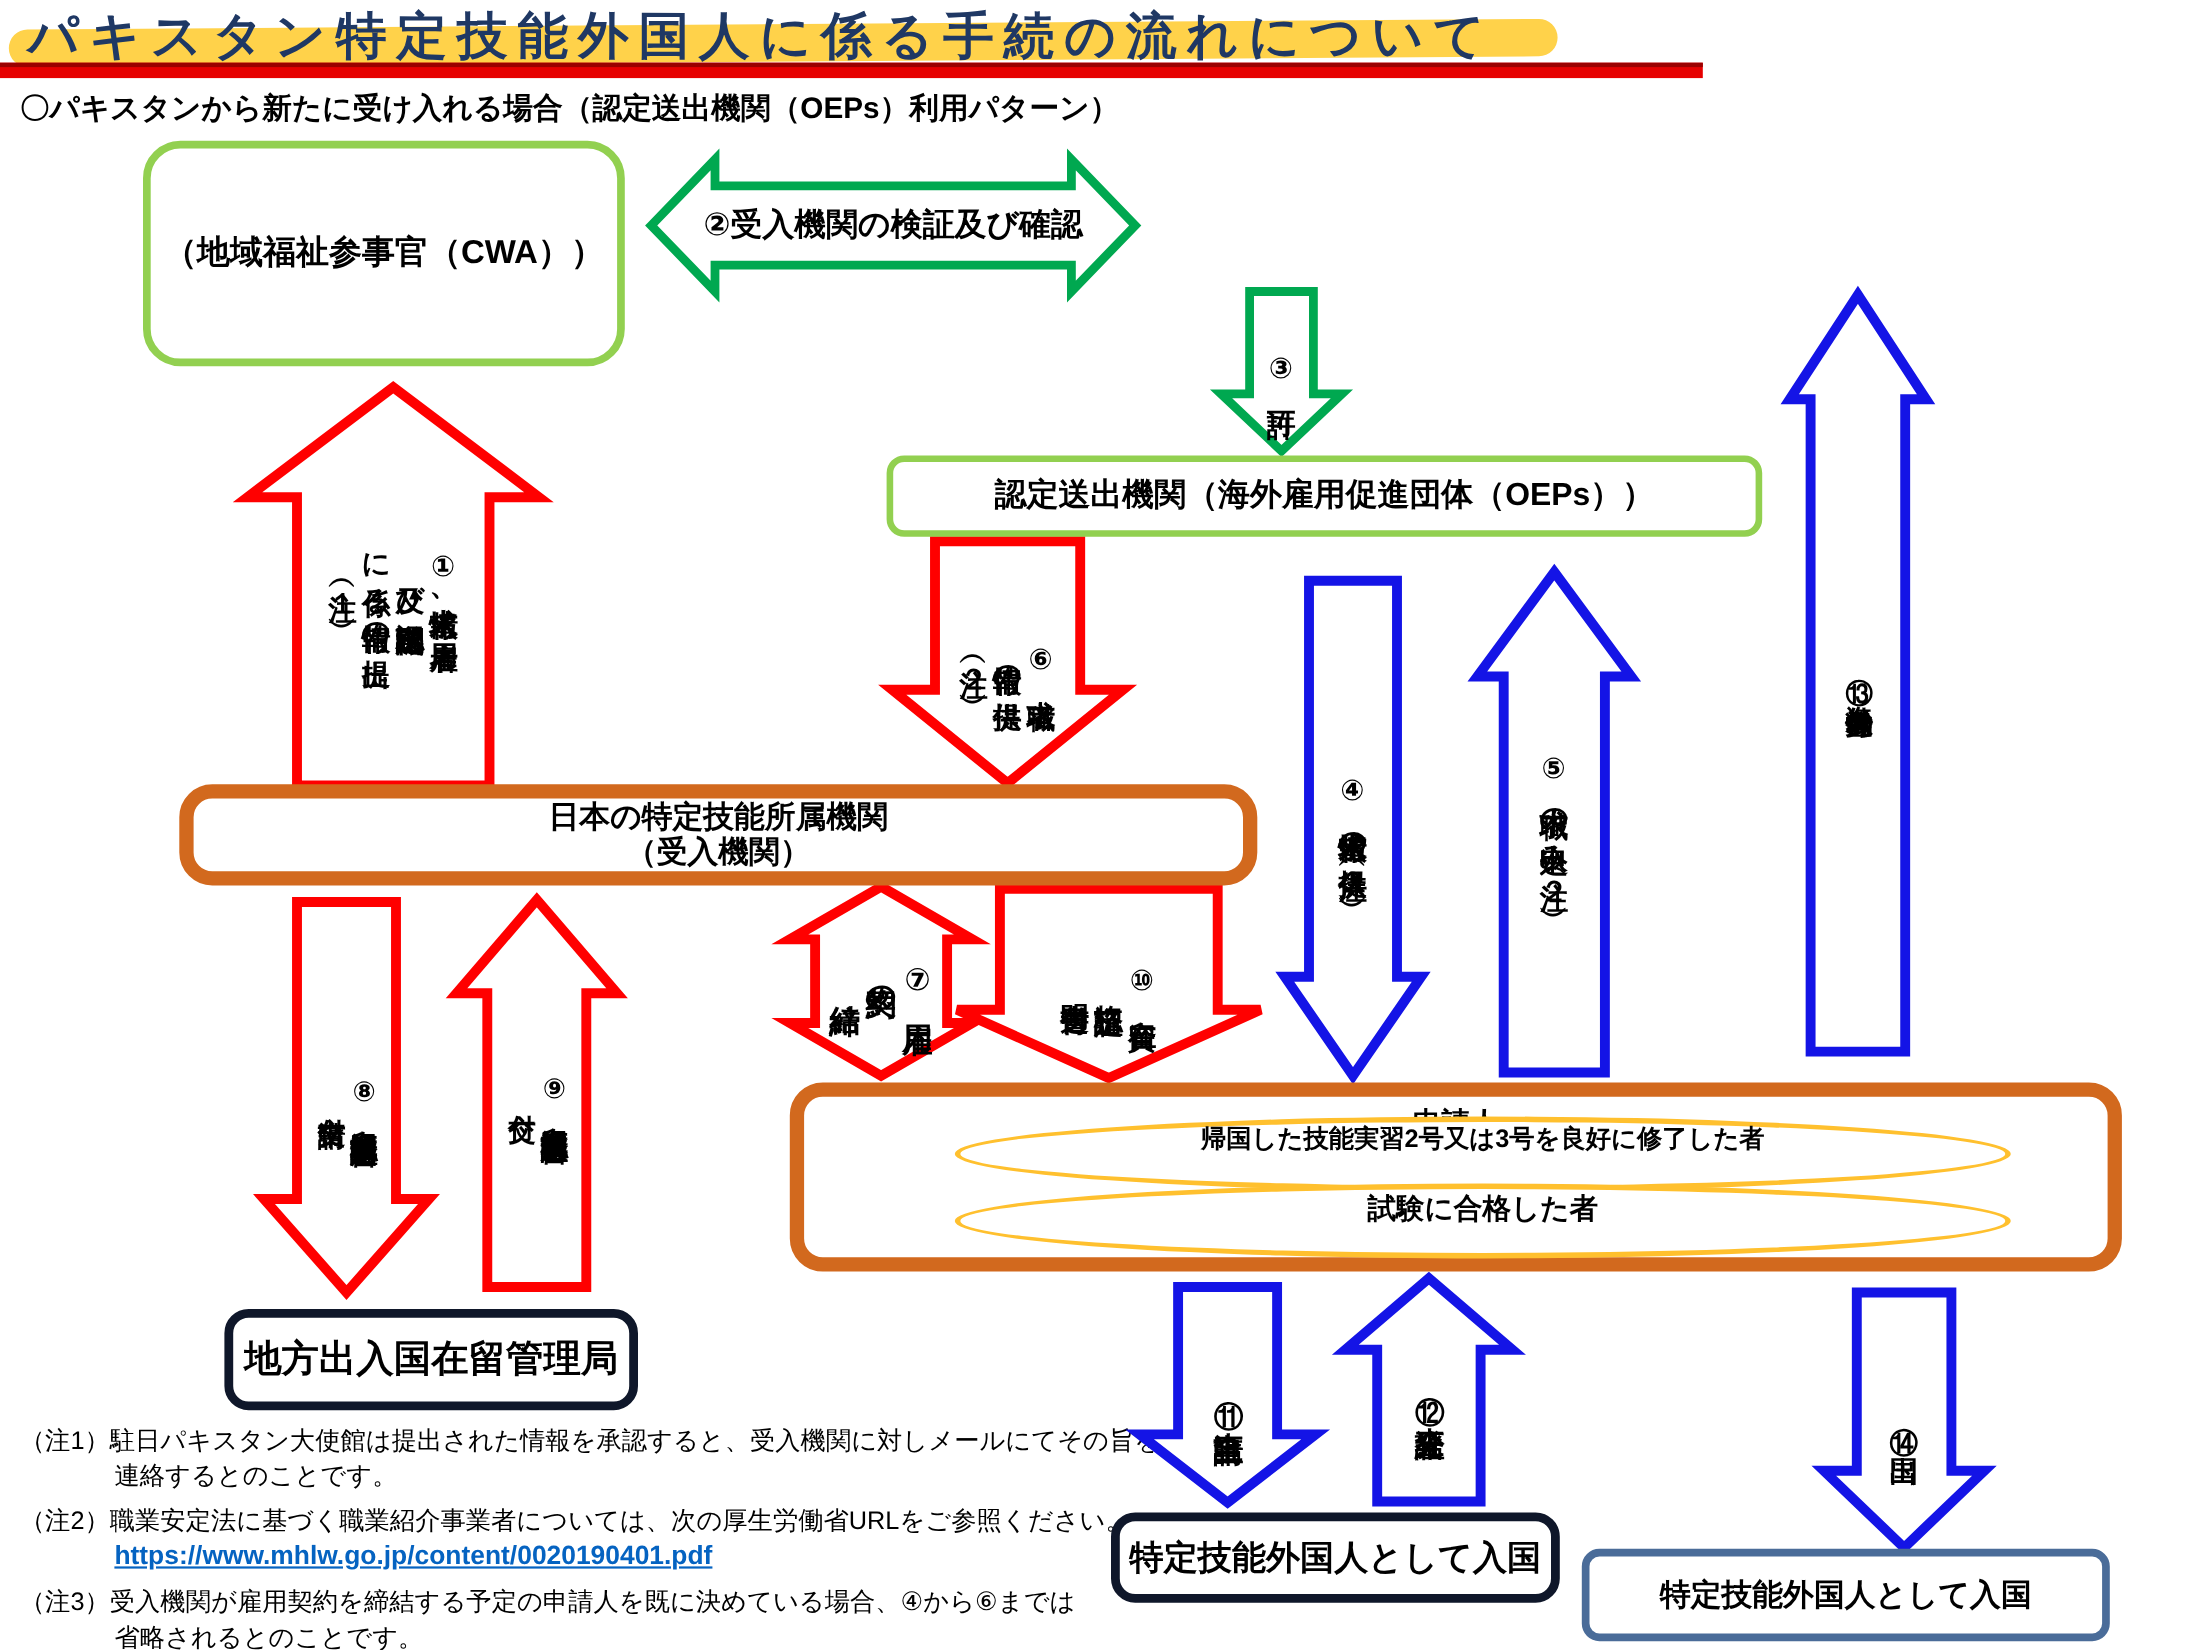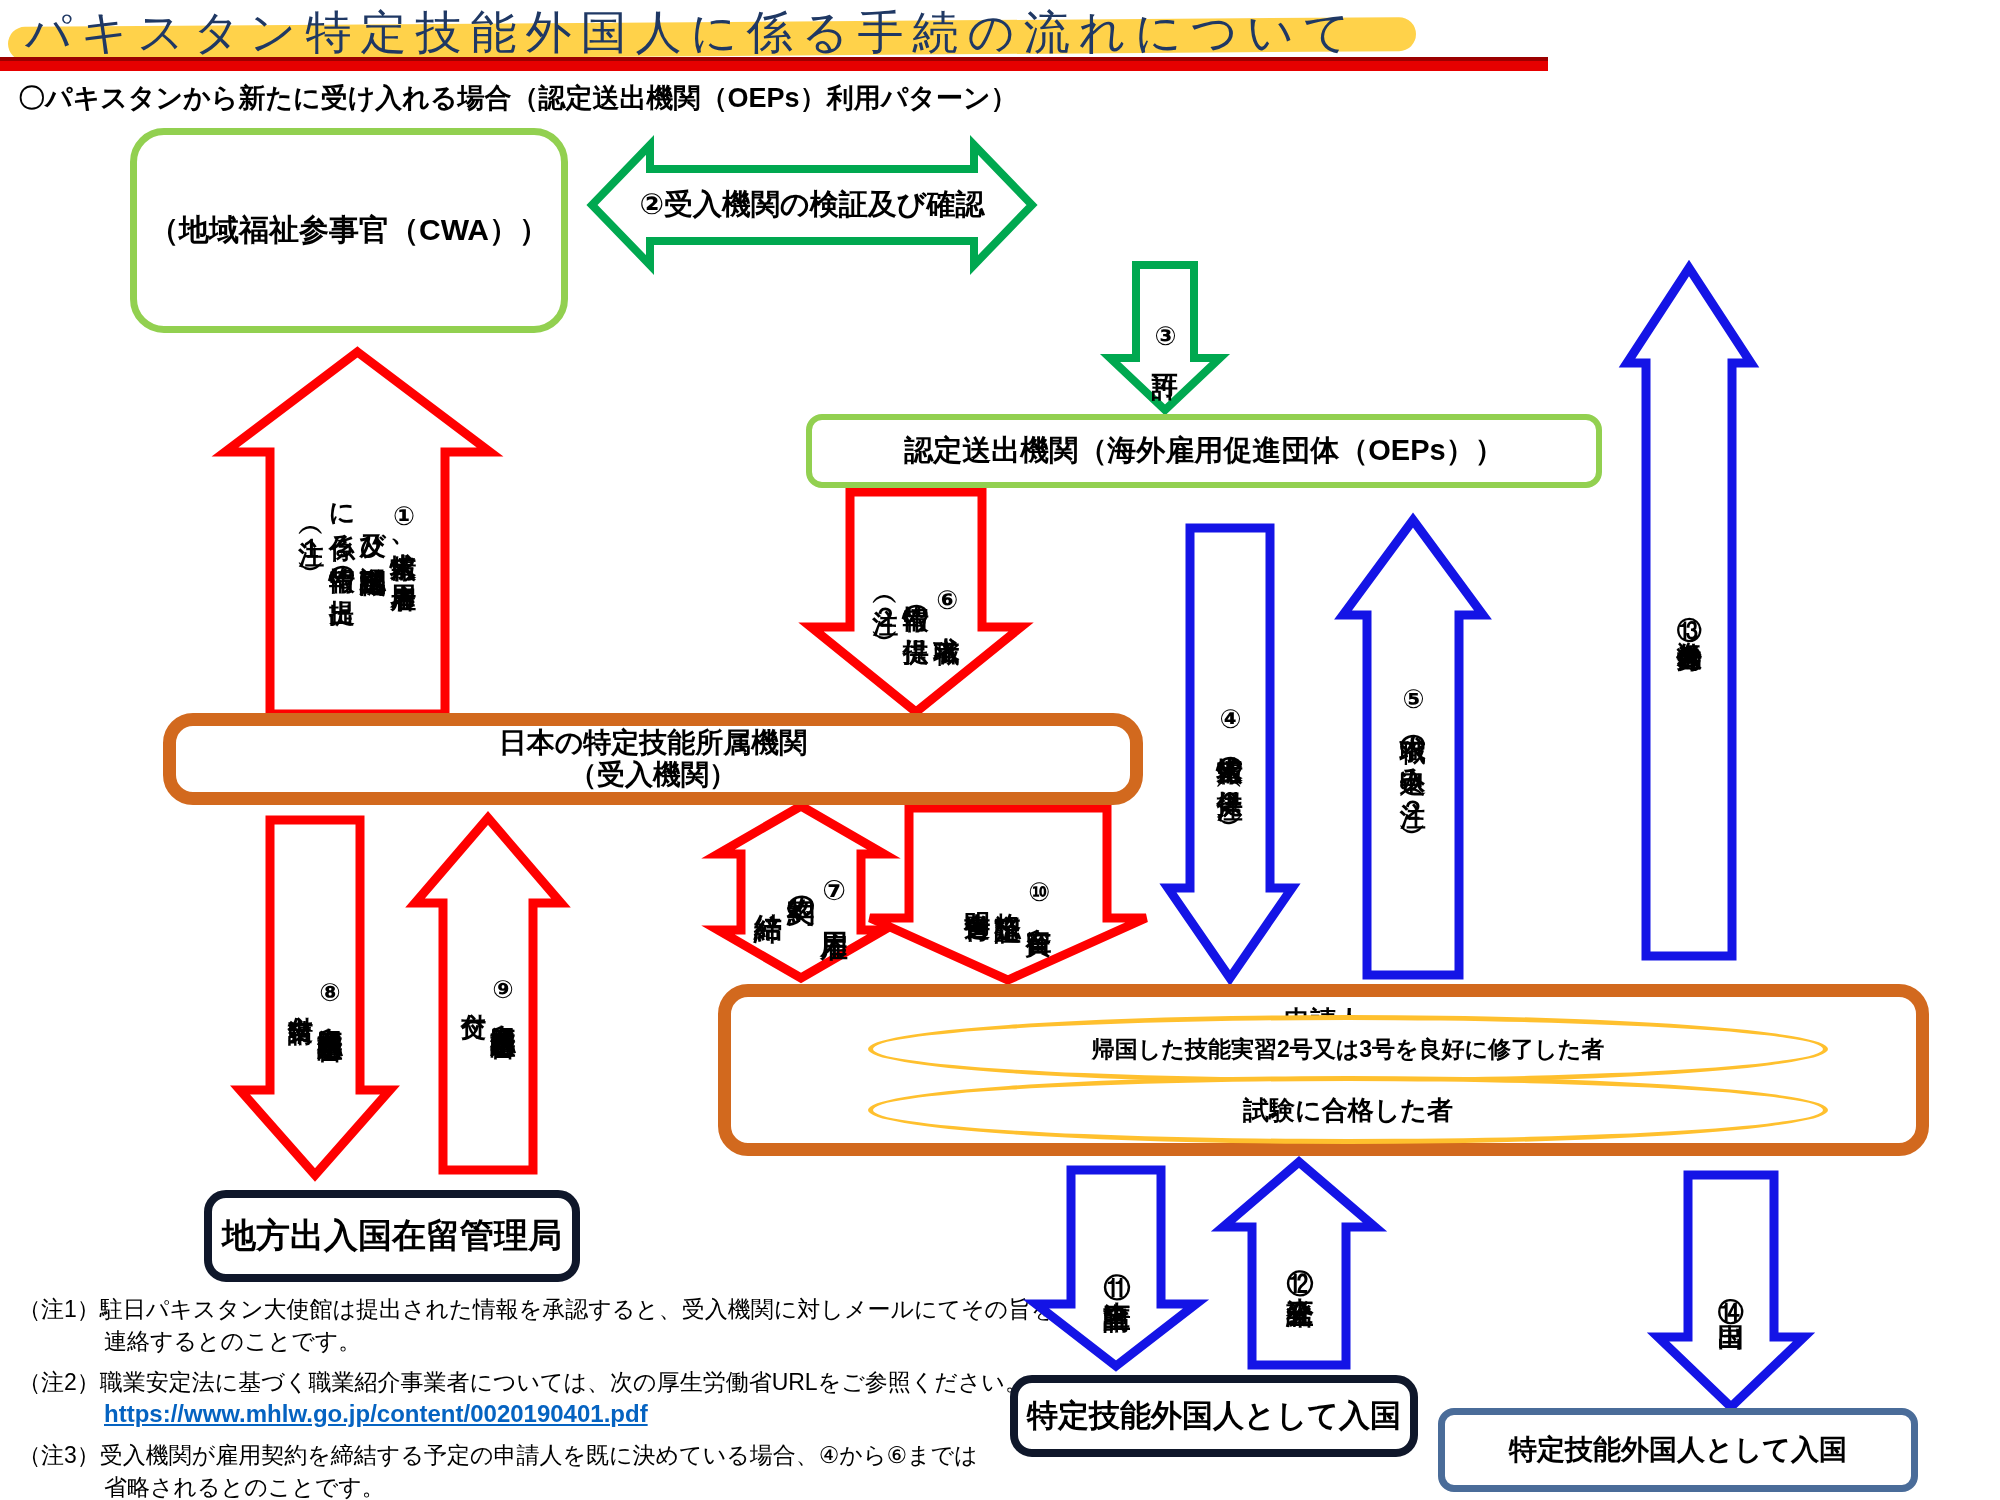--- a/index.html
+++ b/index.html
@@ -9,7 +9,7 @@
   
   .title-highlight{position:absolute;left:8px;top:22px;width:1408px;height:34px;
                    background:#FFD24A;border-radius:17px;transform:rotate(-0.4deg);}
-  .page-title{position:absolute;left:25px;top:2px;margin:0;font-size:46px;font-weight:normal;
+  .page-title{position:absolute;left:25px;top:2px;margin:0;font-size:46px;font-weight:bold;
               letter-spacing:9px;color:#1F3864;white-space:nowrap;z-index:2;}
   .title-rule{position:absolute;left:0;top:57px;width:1548px;height:10px;background:#E60000;
               border-top:4px solid #9B0000;}

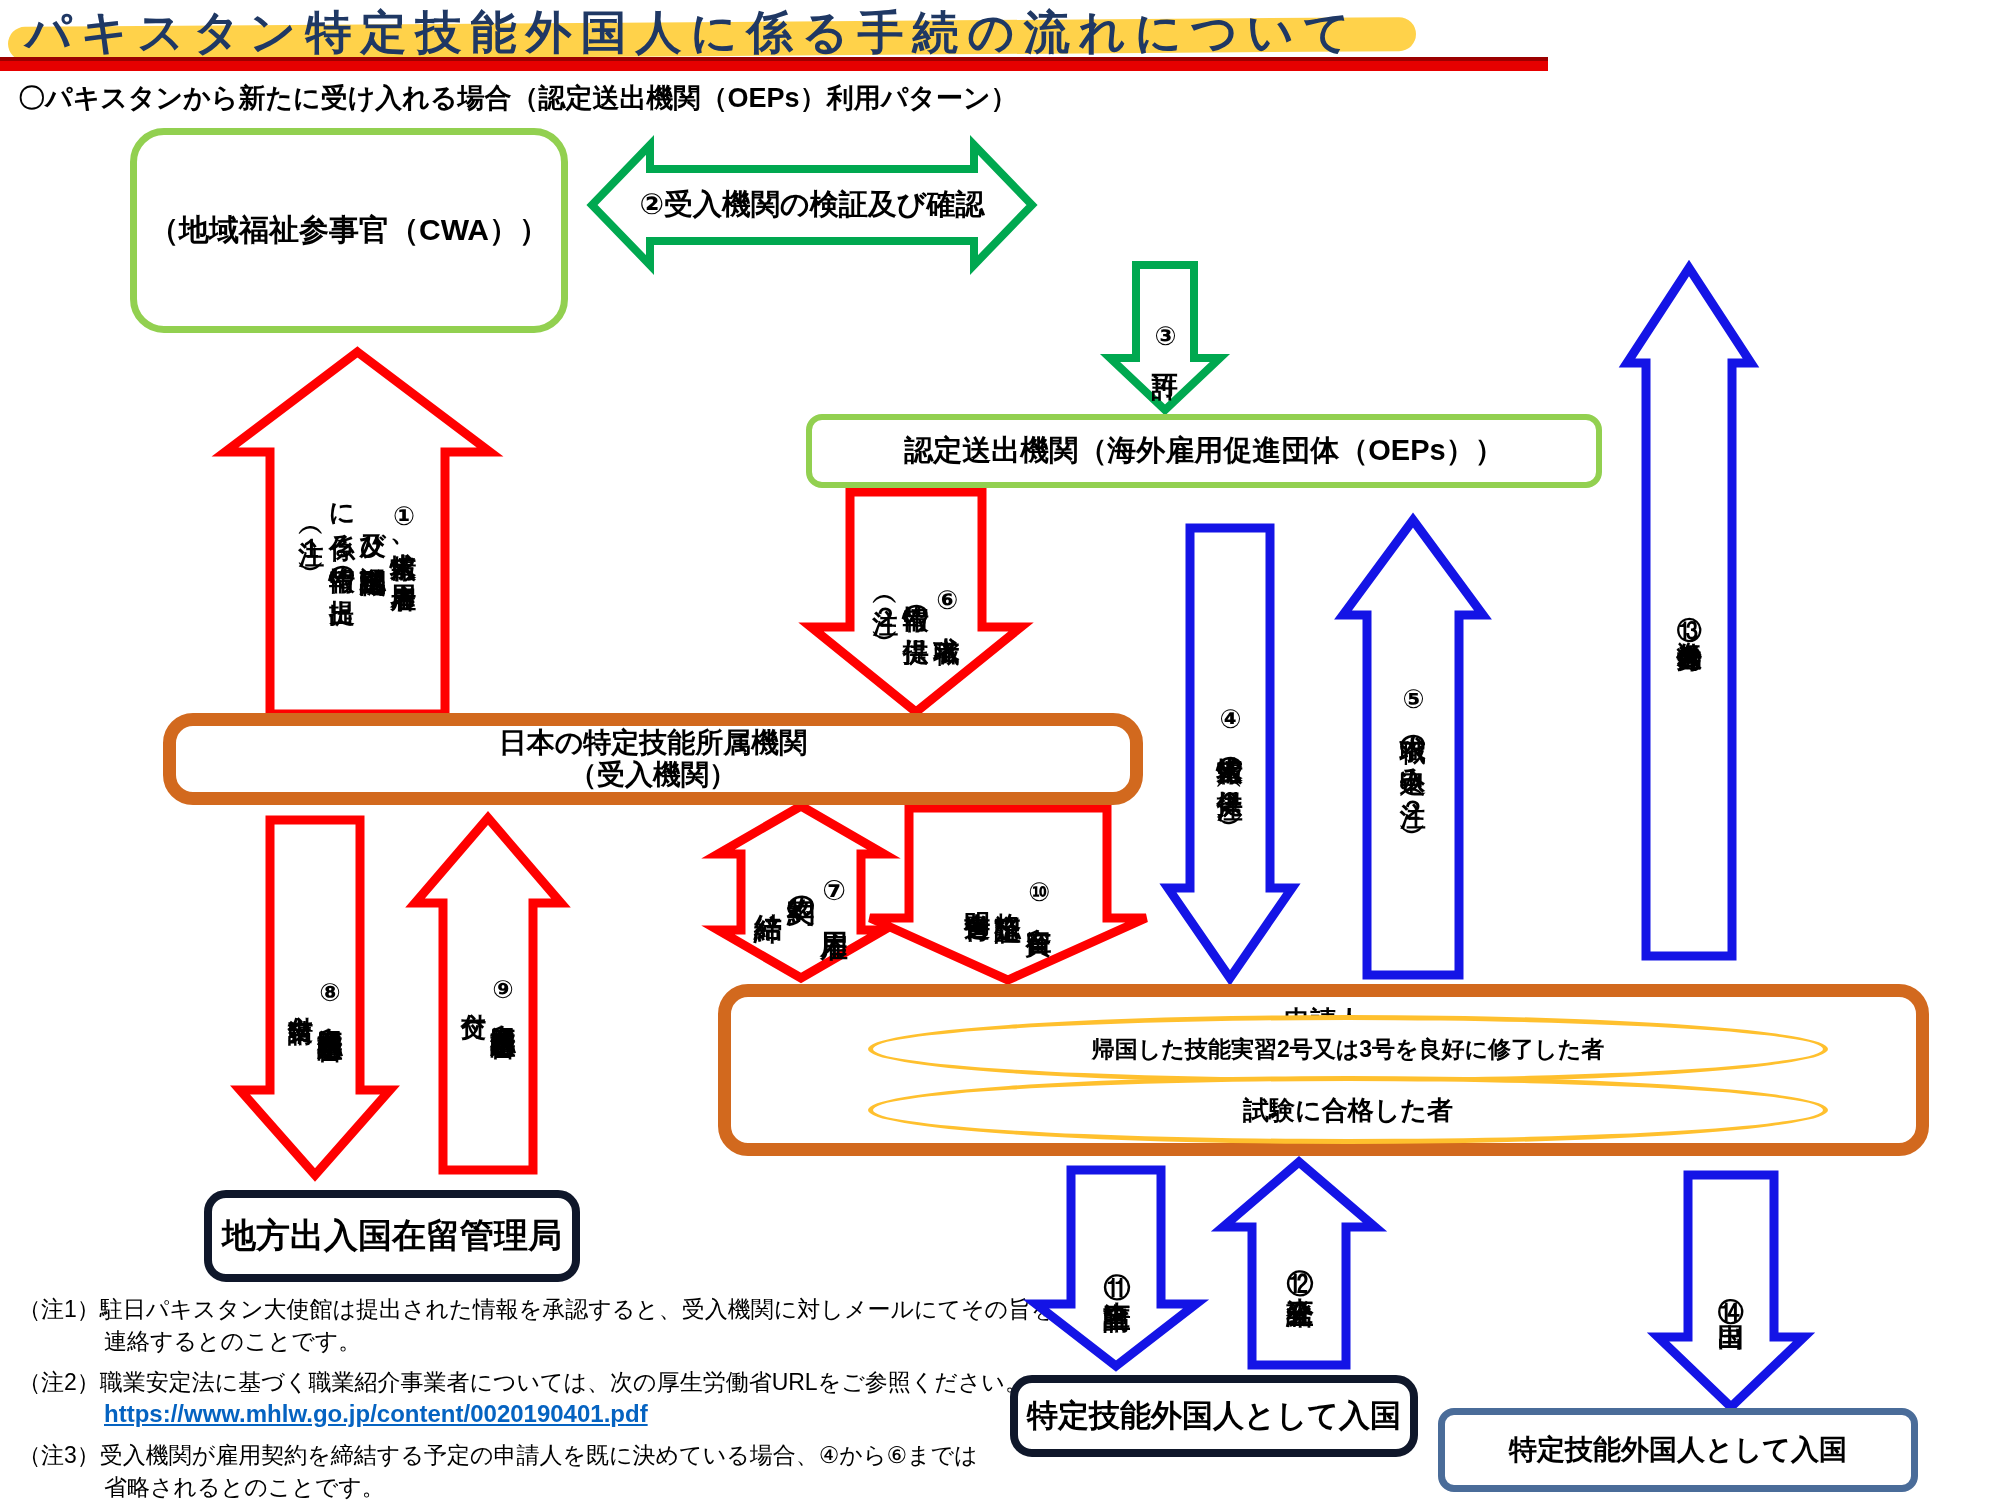--- a/index.html
+++ b/index.html
@@ -31,7 +31,7 @@
   .applicant-title{position:absolute;left:0;right:0;top:6px;text-align:center;
                    font-size:26px;font-weight:bold;}
   .oval{position:absolute;border:5px solid #FFC02E;border-radius:50%;background:#fff;
-        display:flex;align-items:center;justify-content:center;font-weight:bold;z-index:4;}
+        display:flex;align-items:flex-start;justify-content:center;font-weight:bold;z-index:4;}
 
   
   .arrow{position:absolute;z-index:1;display:flex;align-items:center;justify-content:center;}

